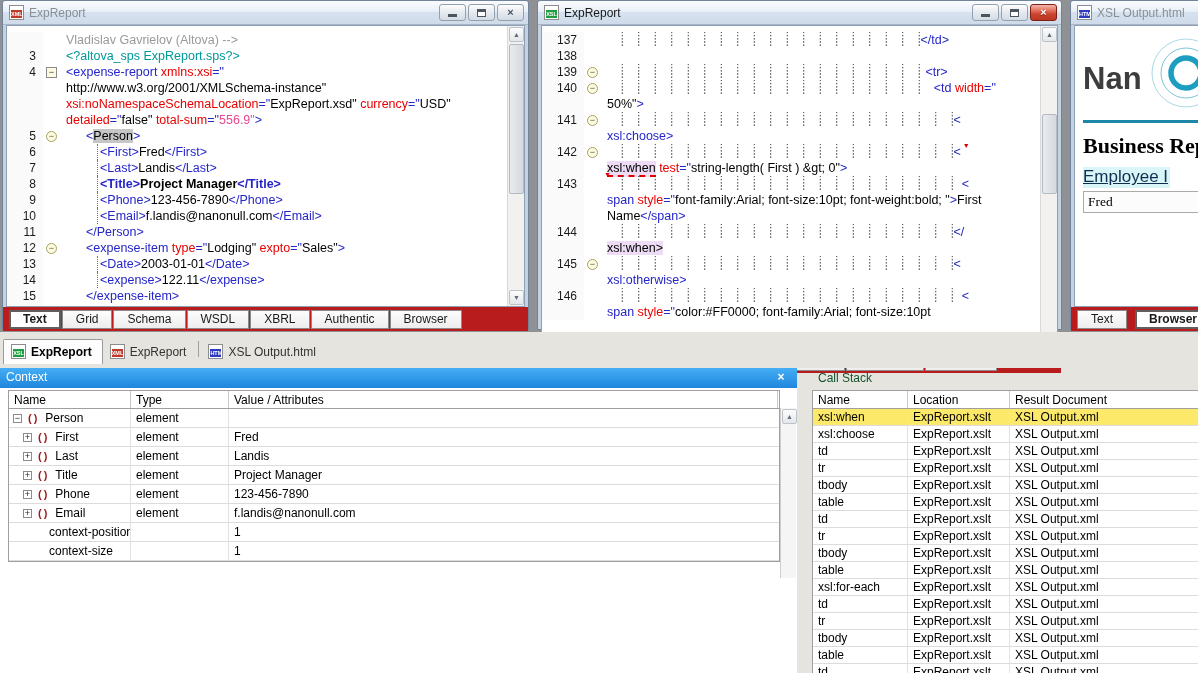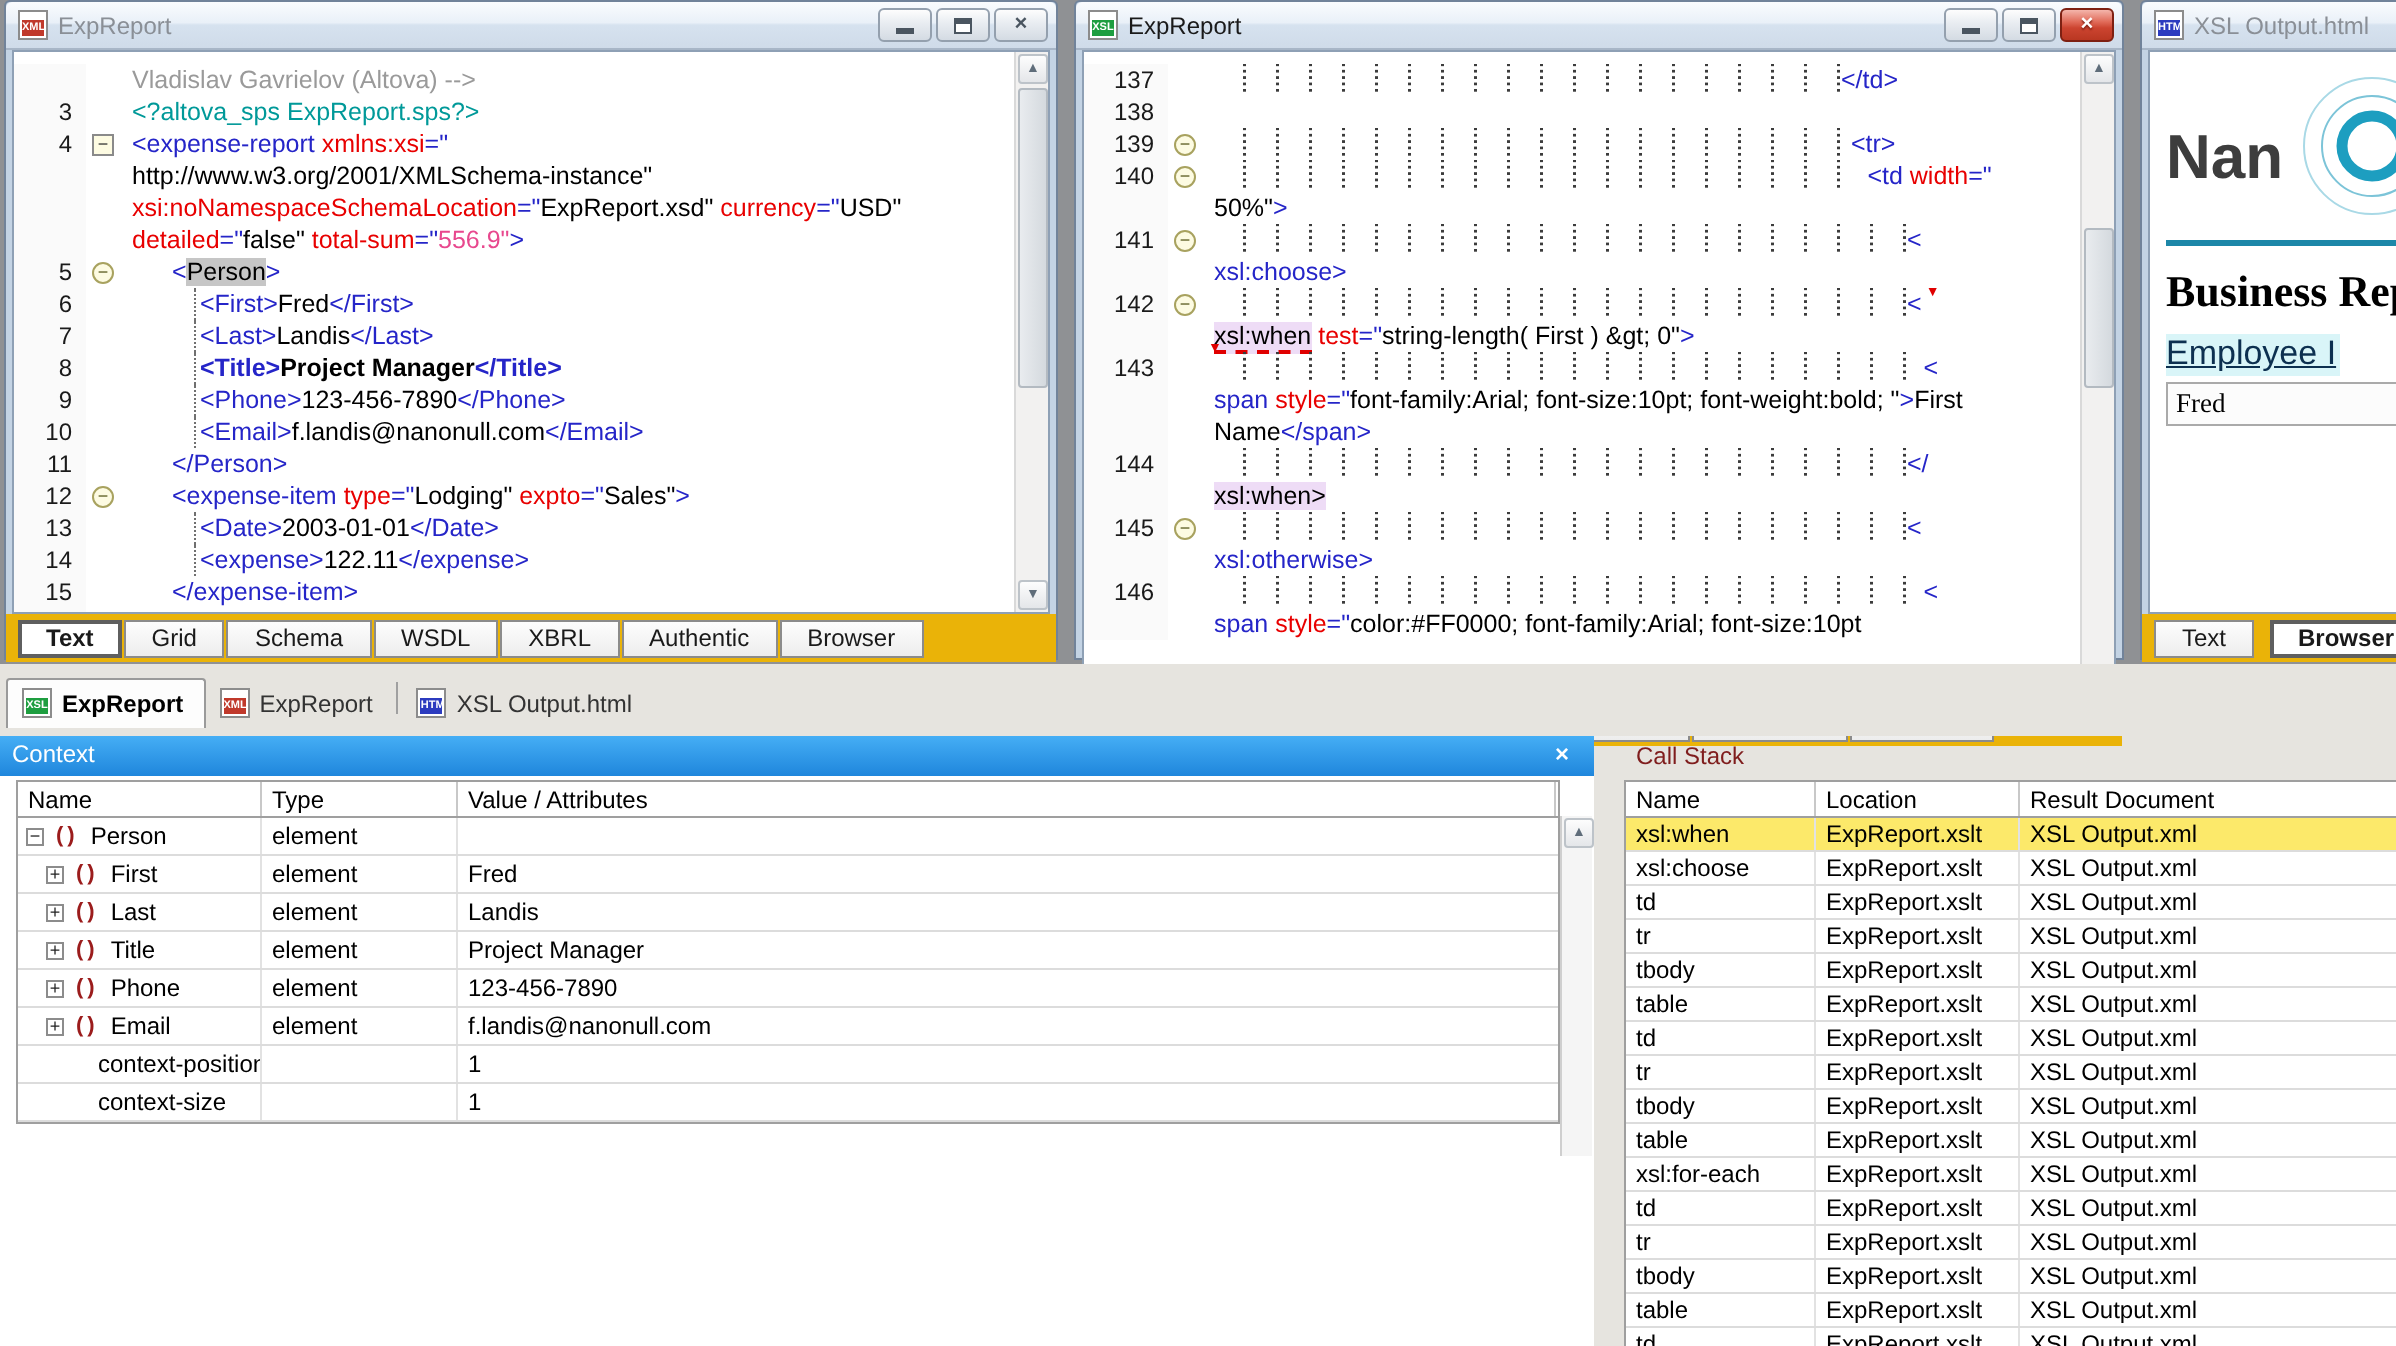--- a/index.html
+++ b/index.html
@@ -53,7 +53,7 @@
   .sarrow.up { top:1px; } .sarrow.down { bottom:1px; }
   .sthumb { position:absolute; left:1px; width:15px; background:linear-gradient(90deg,#e9ecef,#d4d9de); border:1px solid #b3bac1; border-radius:2px; }
 
-  .vtabs { display:flex; align-items:flex-end; height:24px; padding:2px 2px 2px 6px; background:#eab308; }
+  .vtabs { display:flex; align-items:flex-end; height:24px; padding:2px 2px 2px 6px; background:#b91c1c; }
   .vtab { border:1px solid #8b8b8b; background:linear-gradient(#fdfdfd,#ededed); padding:1px 13px 2px; font-size:12px; color:#1a1a1a; margin-right:1px; }
   .vtab.active { font-weight:bold; border:2px solid #5f5f5f; background:#fff; padding:0 12px 1px; }
   .vtab.dropdown::after { content:" ▼"; font-size:9px; }

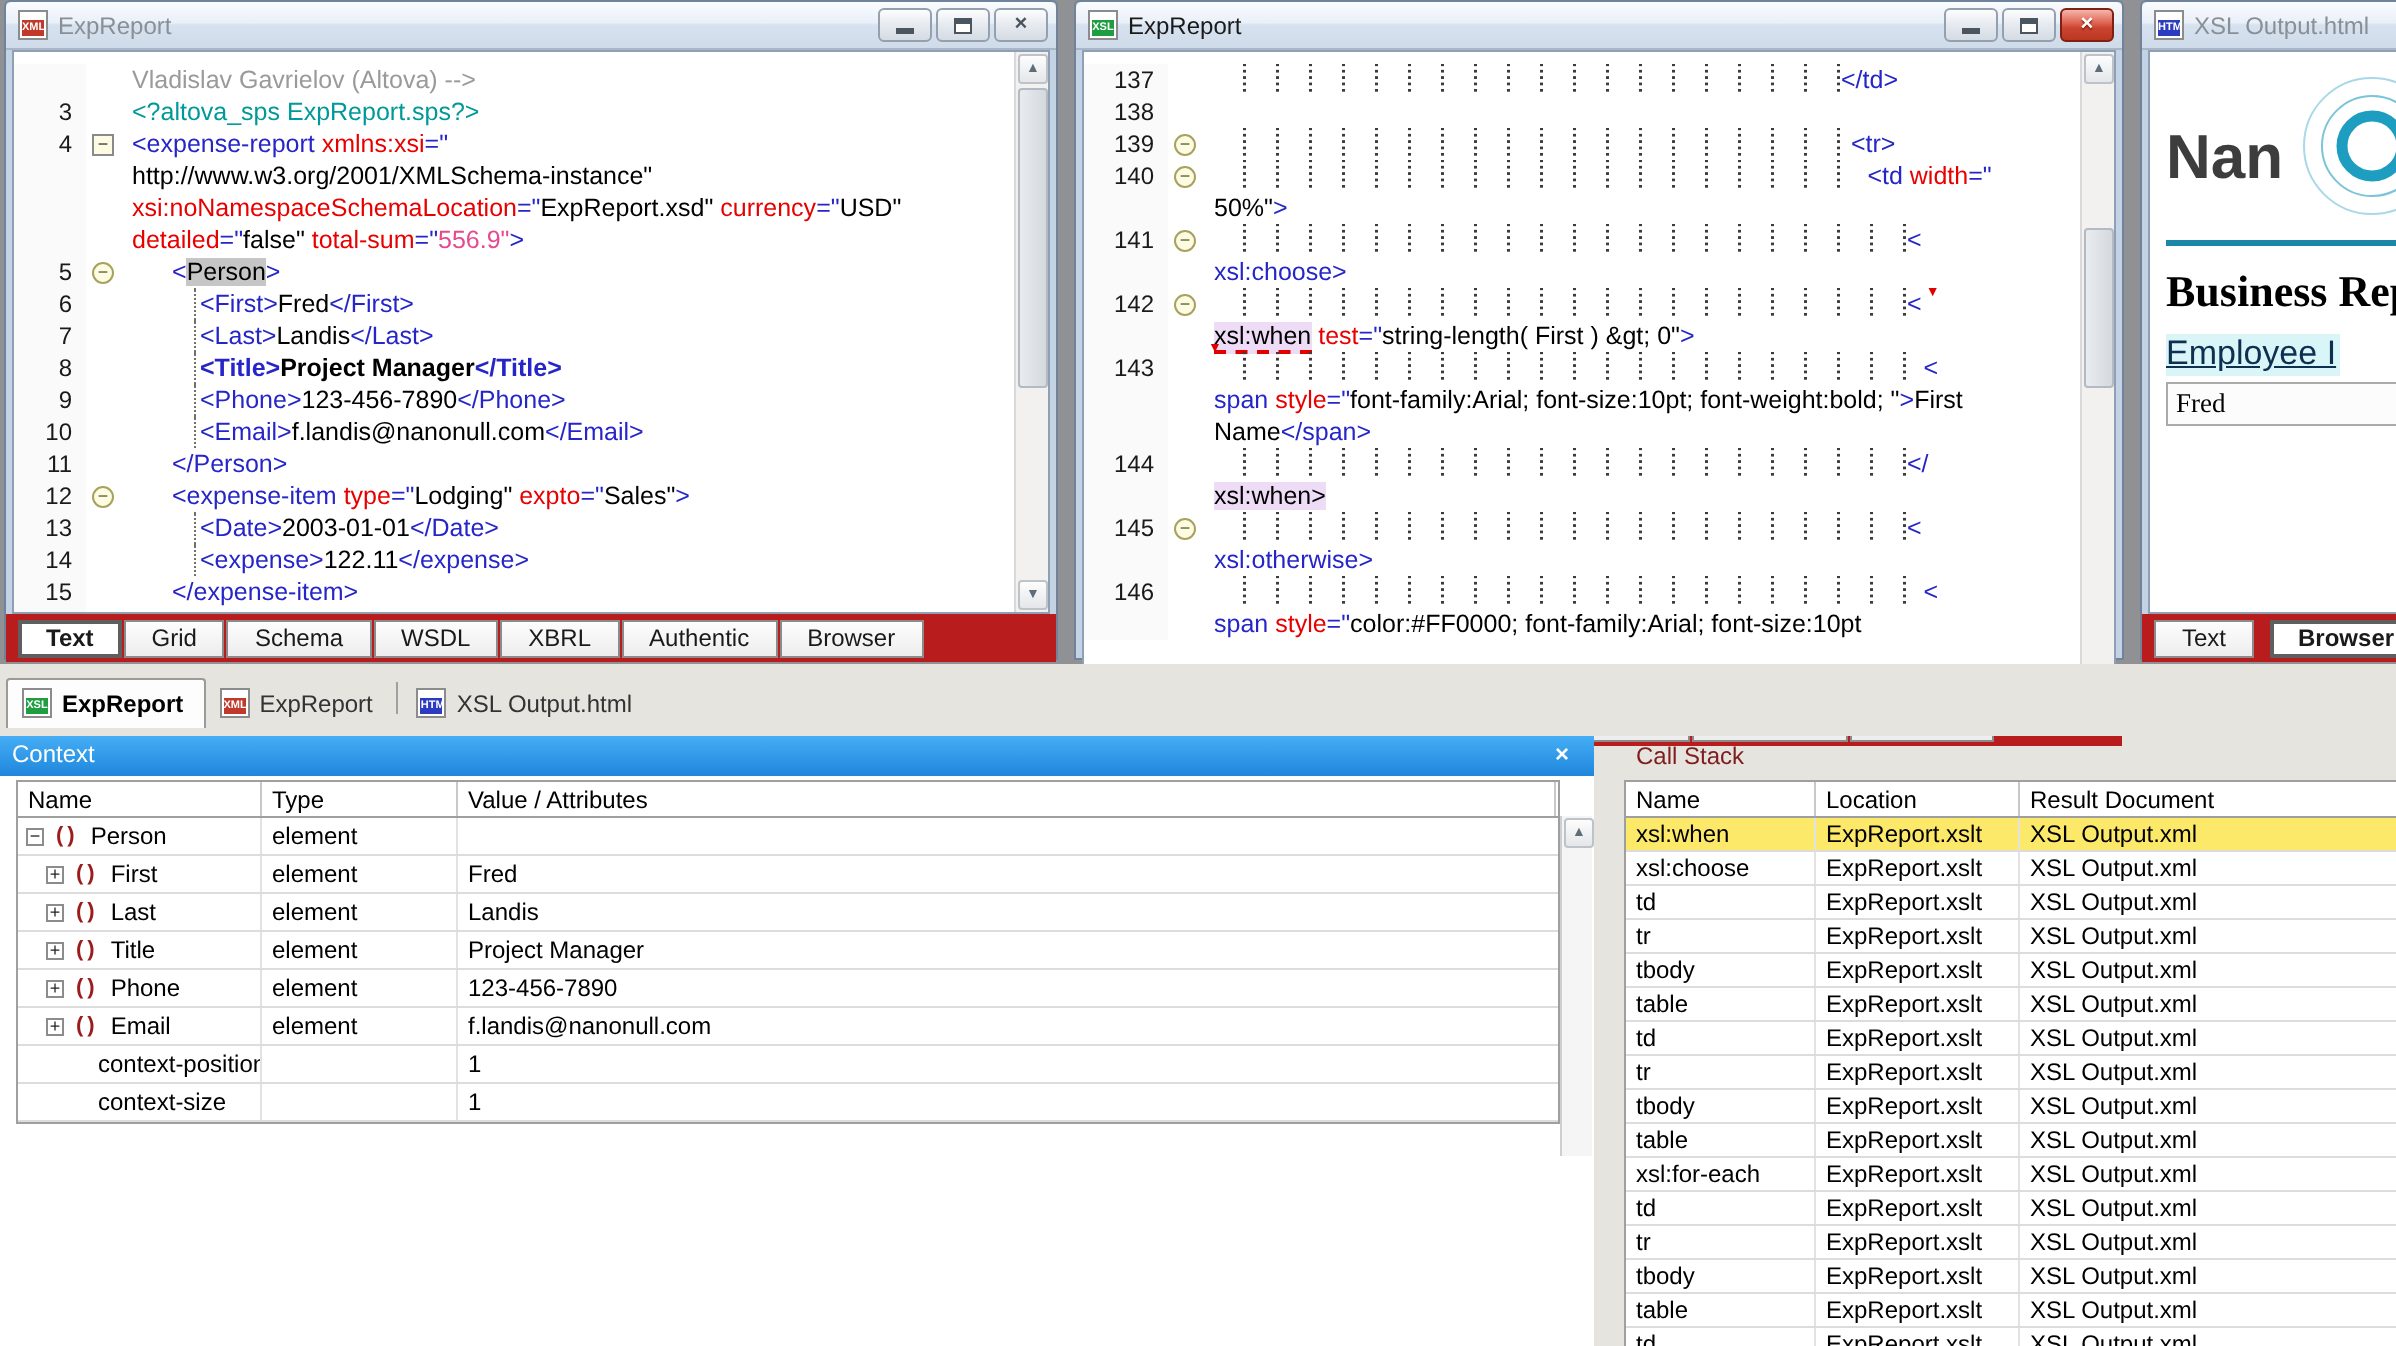--- a/index.html
+++ b/index.html
@@ -94,7 +94,7 @@
   .grow.hilite { background:#fce96a; }
   .expbox { width:9px; height:9px; border:1px solid #8c8c8c; background:#fff; font-size:9px; line-height:7px; text-align:center; color:#222; flex:0 0 9px; margin-right:6px; }
   .xmlglyph { color:#9b1c1c; font-weight:bold; font-size:11px; letter-spacing:2px; margin-right:6px; }
-  #cs-title { position:absolute; left:818px; top:371px; font-size:12px; color:#7f1d1d; }
+  #cs-title { position:absolute; left:818px; top:371px; font-size:12px; color:#14532d; }
   .ctx-scroll { position:absolute; right:1px; top:389px; width:16px; height:171px; background:#f5f5f5; border-left:1px solid #cfcfcf; }
 </style>
 </head>

